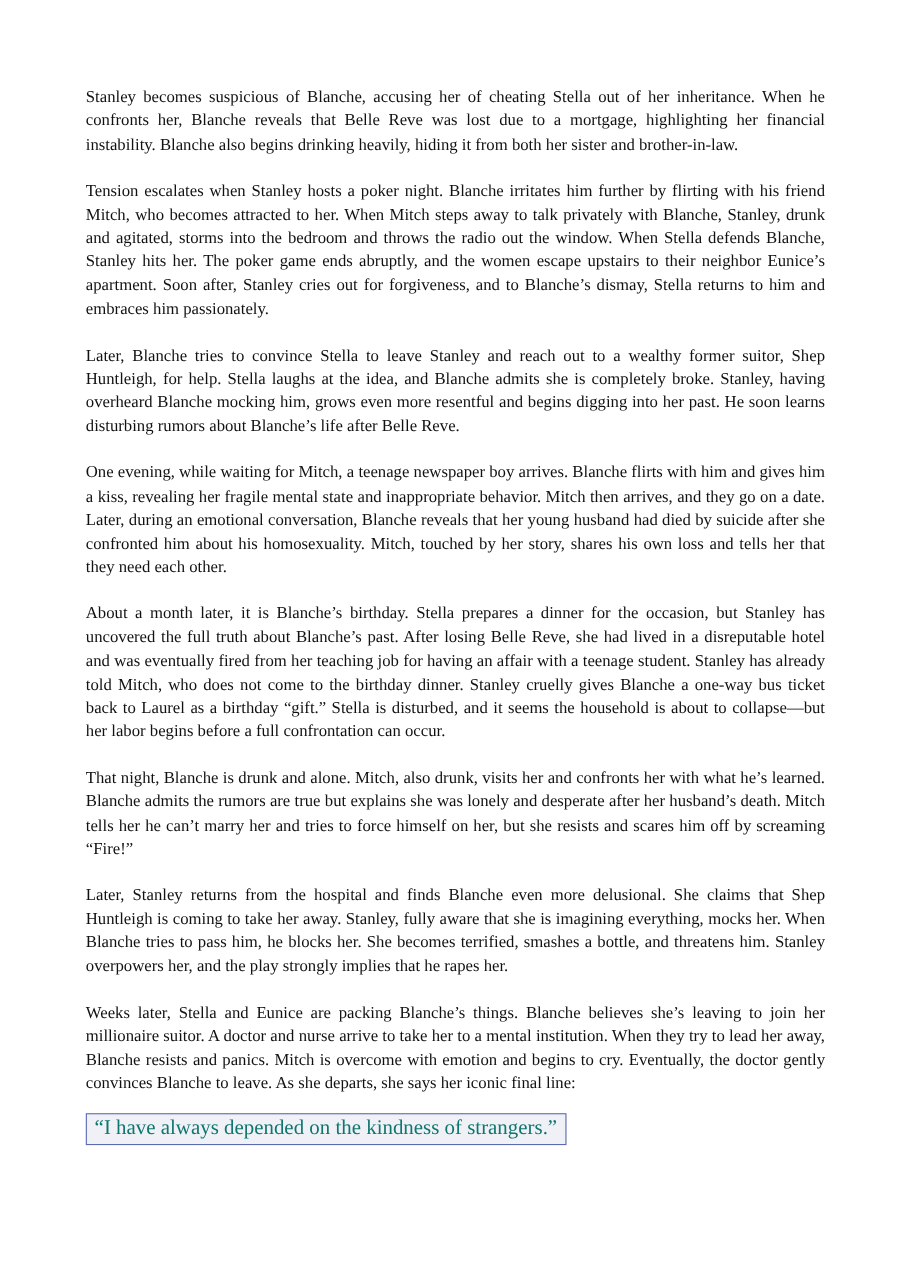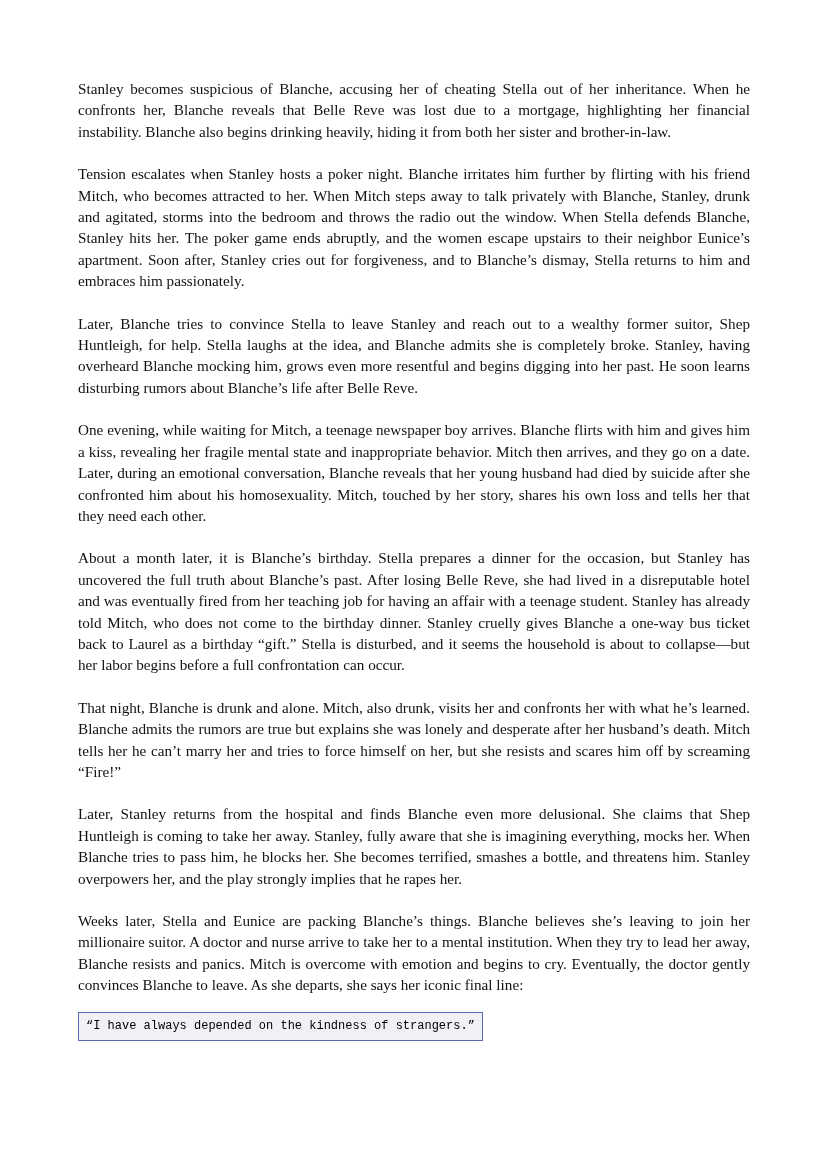--- a/index.html
+++ b/index.html
@@ -44,11 +44,10 @@
     border: 1px solid #5c6bb0;
     background: #f0f1f7;
     padding: 3px 7px 4px 7px;
-    font-size: 12px;
+    font-size: 19px;
     line-height: 20px;
-    color: #000000;
+    color: #0f766e;
     white-space: nowrap;
-    font-family: Liberation Mono, monospace;
   }
   .quote-wrap {
     margin-top: 2px;

